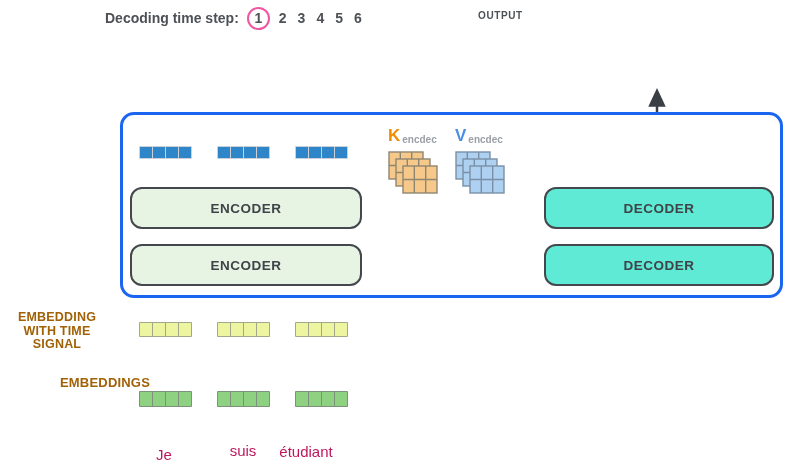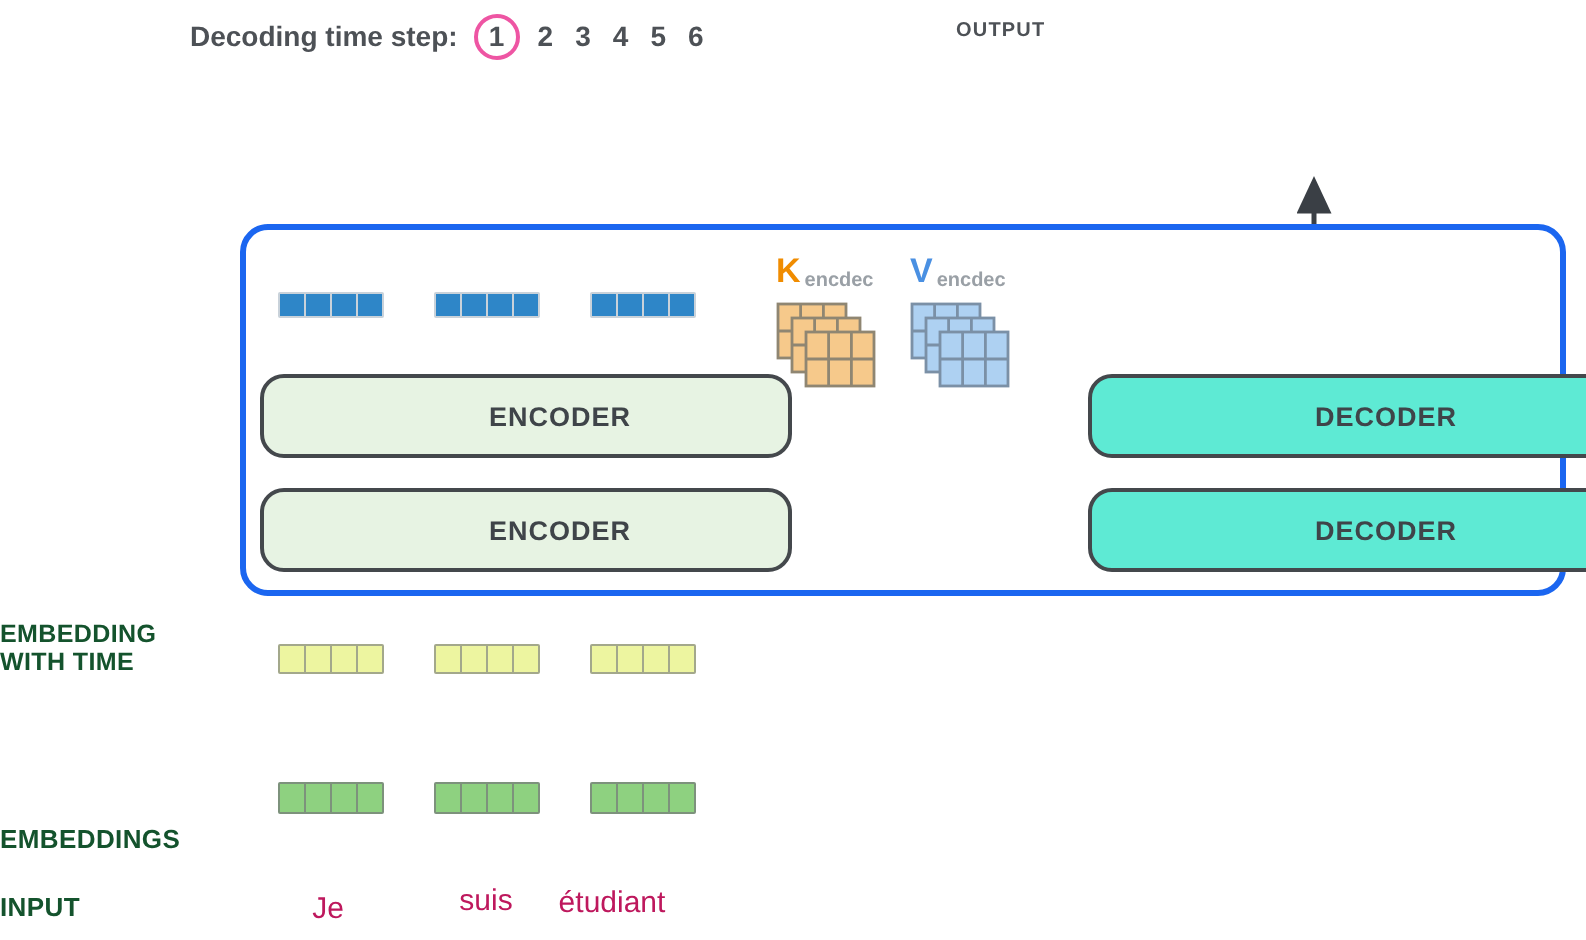--- a/index.html
+++ b/index.html
@@ -10,7 +10,7 @@
   .abs{position:absolute;}
 
   
-  .step-row{top:7px;left:95px;display:flex;align-items:center;gap:11px;height:22px;}
+  .step-row{top:7px;left:105px;display:flex;align-items:center;gap:11px;height:22px;}
   .step-label{font-size:14px;font-weight:700;color:#4d5156;white-space:nowrap;}
   .step-num{font-size:14px;font-weight:700;color:#4d5156;}
   .step-circle{

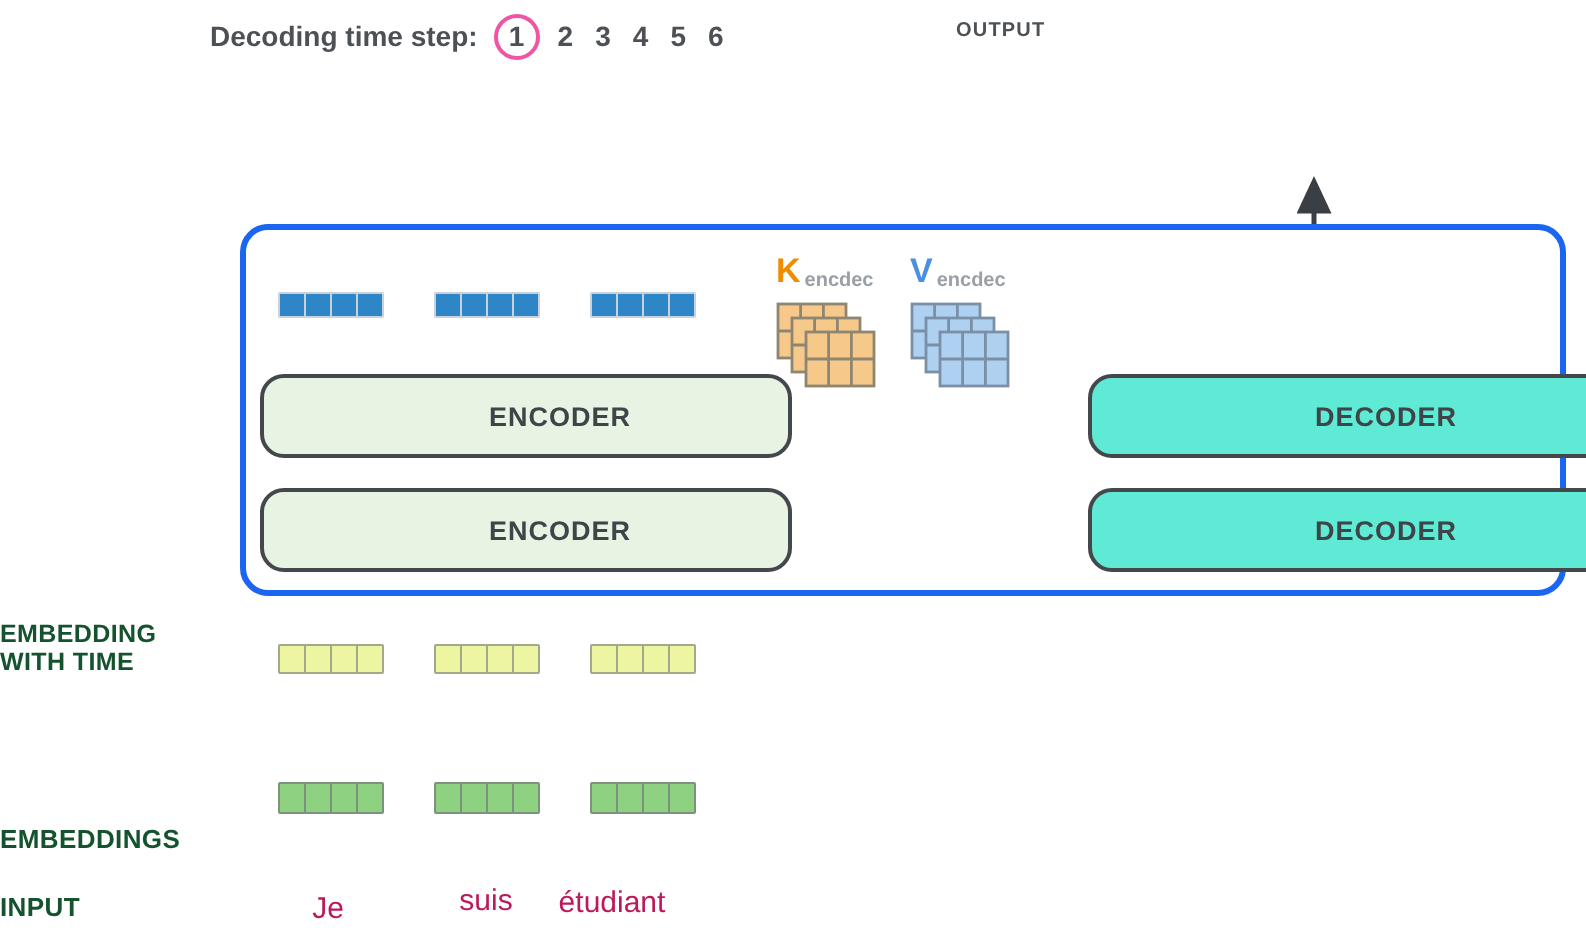--- a/index.html
+++ b/index.html
@@ -29,7 +29,7 @@
   .box{
     border:2.5px solid #44484c;border-radius:12px;
     display:flex;align-items:center;justify-content:center;
-    font-size:13.5px;font-weight:700;letter-spacing:.5px;color:#3f4449;padding-left:34px;
+    font-size:13.5px;font-weight:700;letter-spacing:.5px;color:#3f4449;
   }
   .encoder{left:130px;width:228px;height:38px;background:#e7f3e3;}
   .decoder{left:544px;width:226px;height:38px;background:#5eead4;}

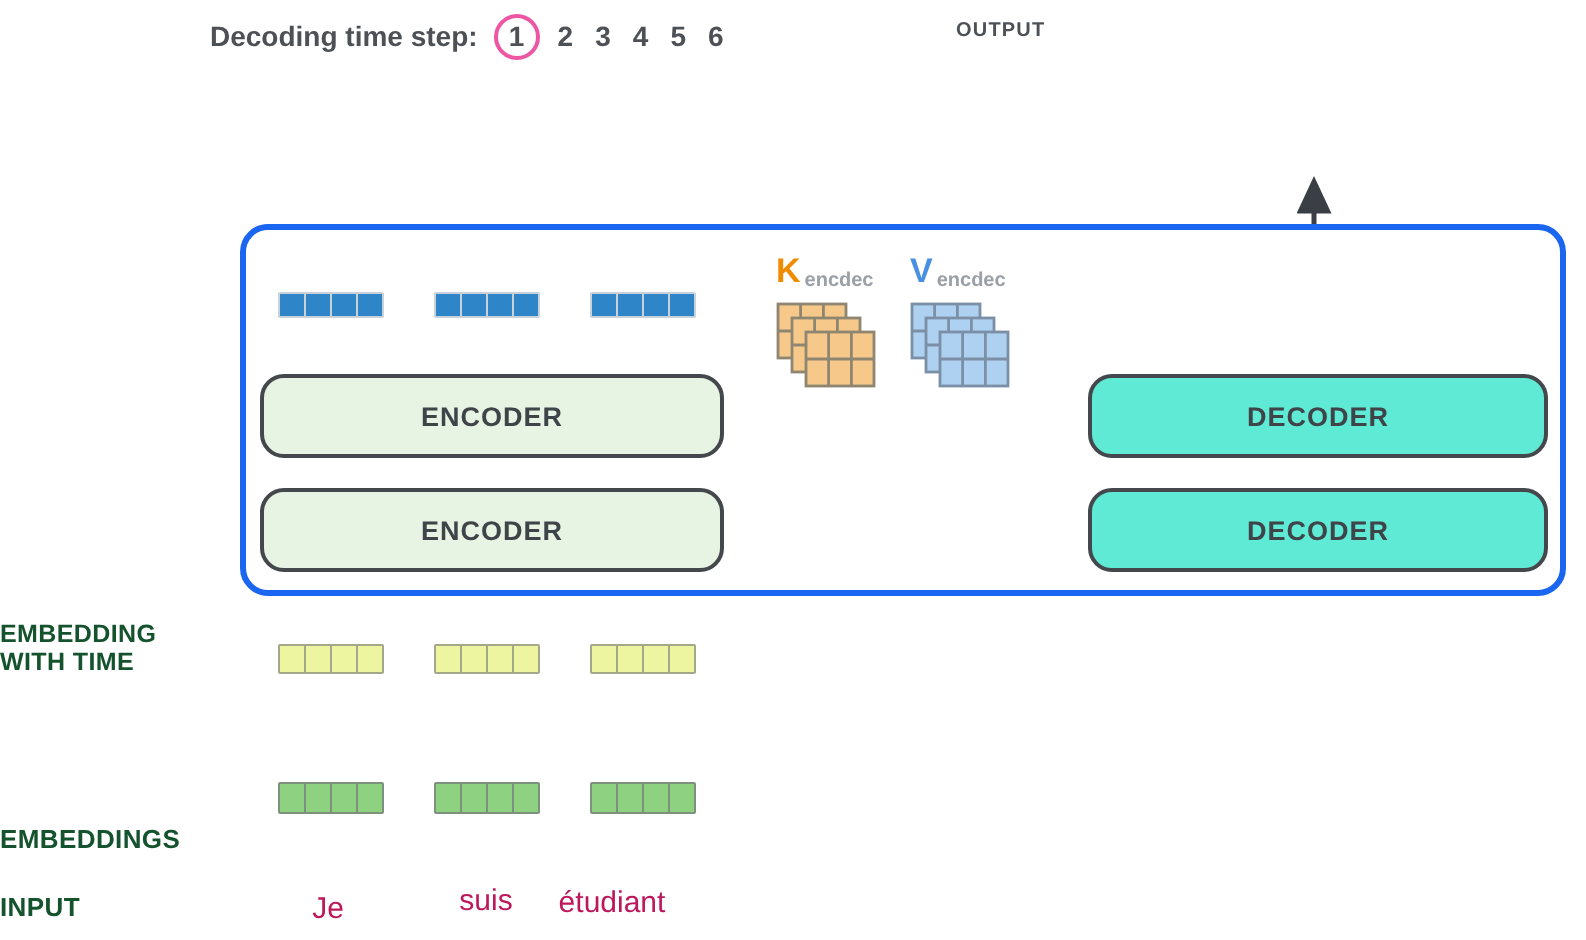--- a/index.html
+++ b/index.html
@@ -65,7 +65,7 @@
 
   
   .side-label{
-    left:0;width:114px;text-align:left;font-weight:700;color:#14532d;
+    left:0;width:114px;text-align:center;font-weight:700;color:#a16207;
     font-size:12.5px;line-height:13.5px;letter-spacing:.2px;
   }
   .lbl-time{top:311px;}

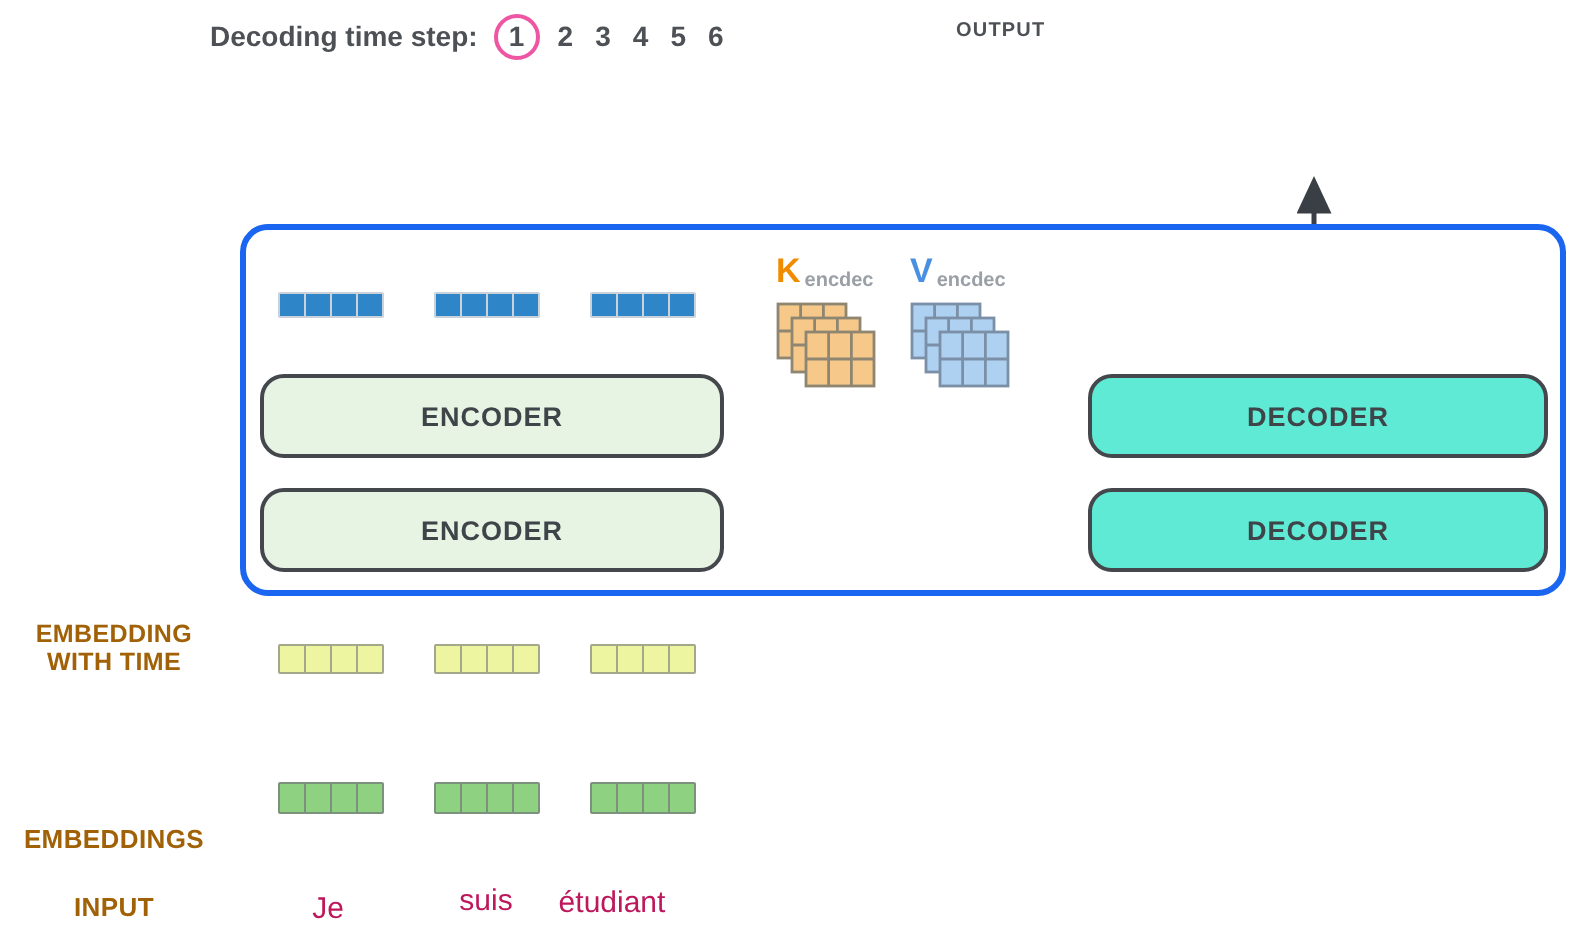--- a/index.html
+++ b/index.html
@@ -208,6 +208,7 @@
   <div class="abs side-label lbl-time">
     <div>EMBEDDING</div>
     <div>WITH TIME</div>
+    <div>SIGNAL</div>
   </div>
   <div class="abs side-label lbl-emb">EMBEDDINGS</div>
   <div class="abs side-label lbl-input">INPUT</div>

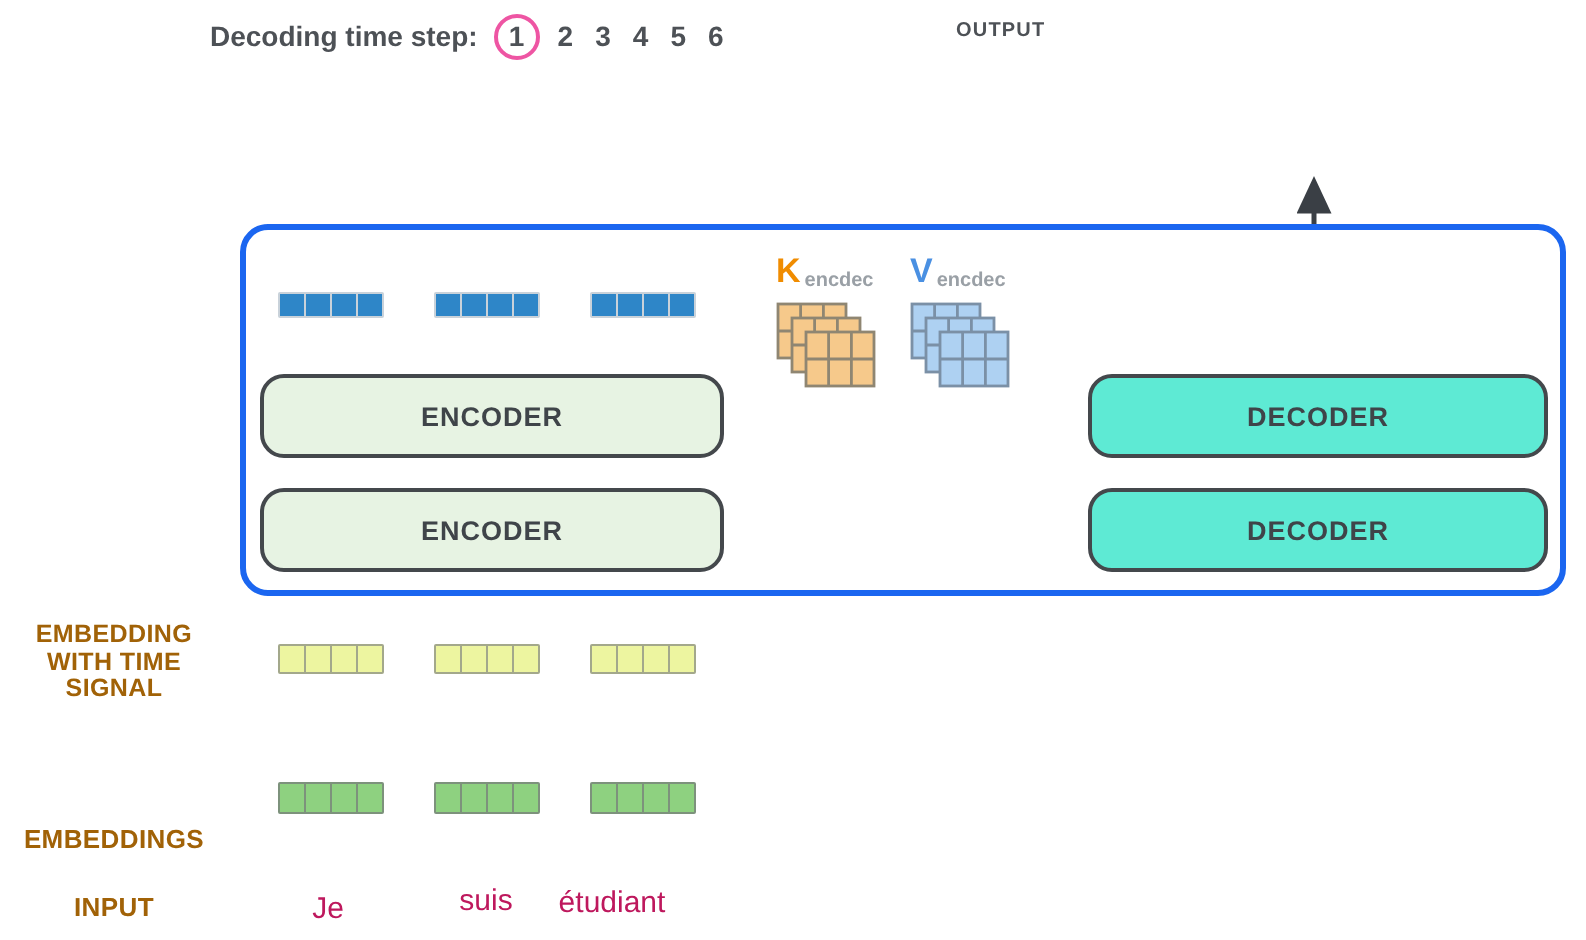--- a/index.html
+++ b/index.html
@@ -69,7 +69,7 @@
     font-size:12.5px;line-height:13.5px;letter-spacing:.2px;
   }
   .lbl-time{top:311px;}
-  .lbl-emb{top:413px;font-size:13px;}
+  .lbl-emb{top:376px;font-size:13px;margin-left:48px;}
   .lbl-input{top:447px;font-size:13px;}
 
   

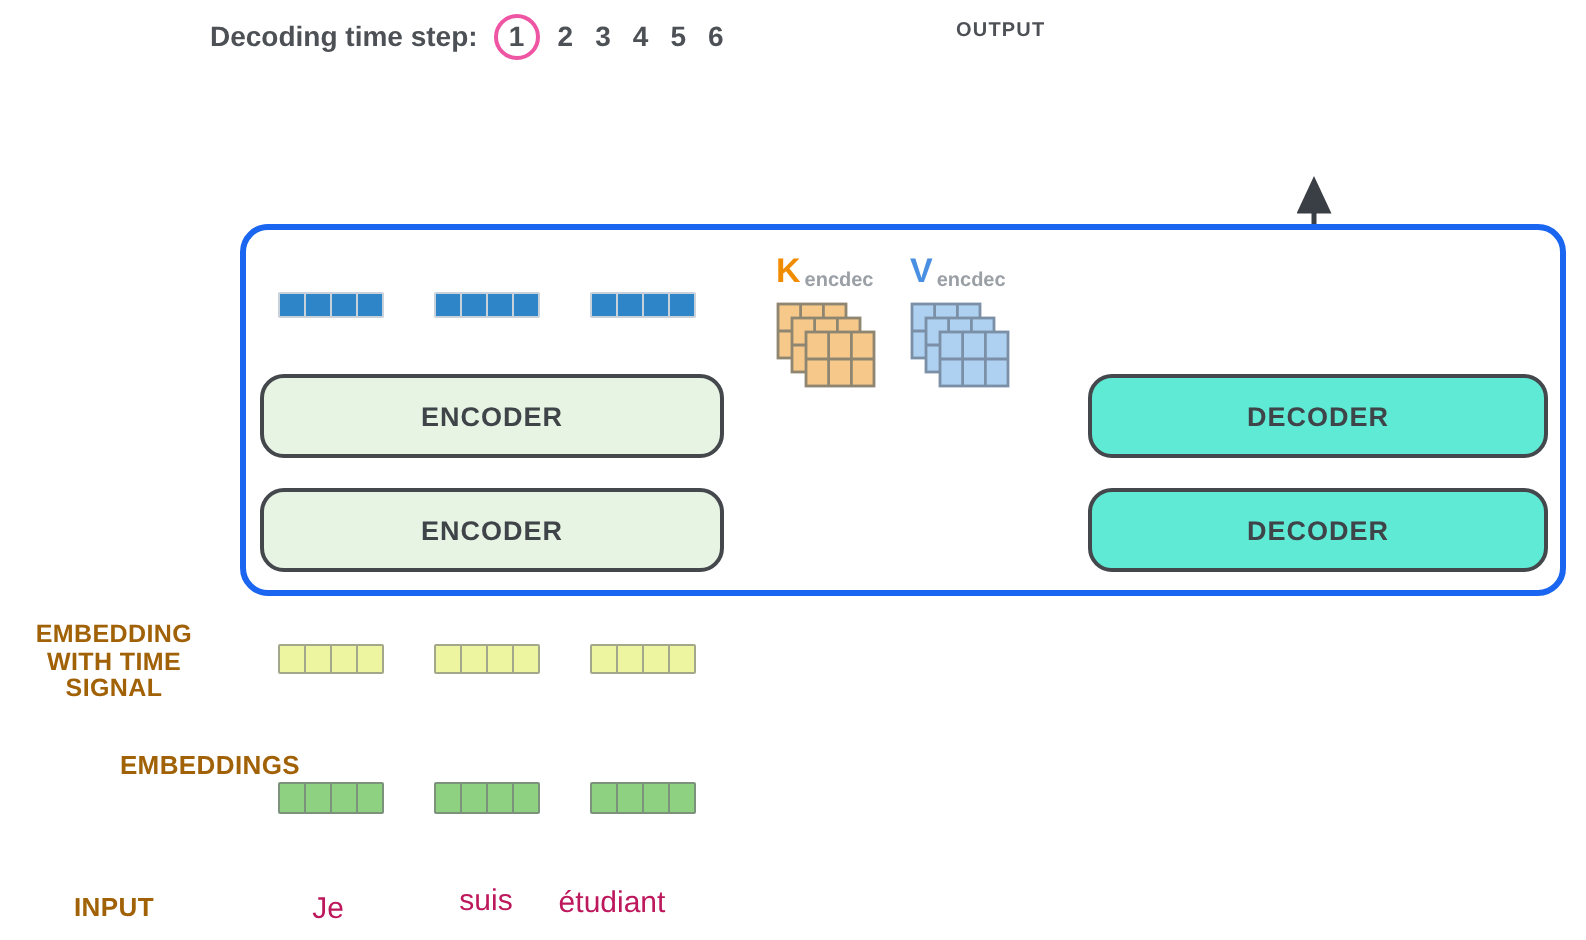--- a/index.html
+++ b/index.html
@@ -211,7 +211,6 @@
     <div>SIGNAL</div>
   </div>
   <div class="abs side-label lbl-emb">EMBEDDINGS</div>
-  <div class="abs side-label lbl-input">INPUT</div>
 
   <div class="abs bar bar-yellow by-yellow bx1">
       <div class="cell"></div>

